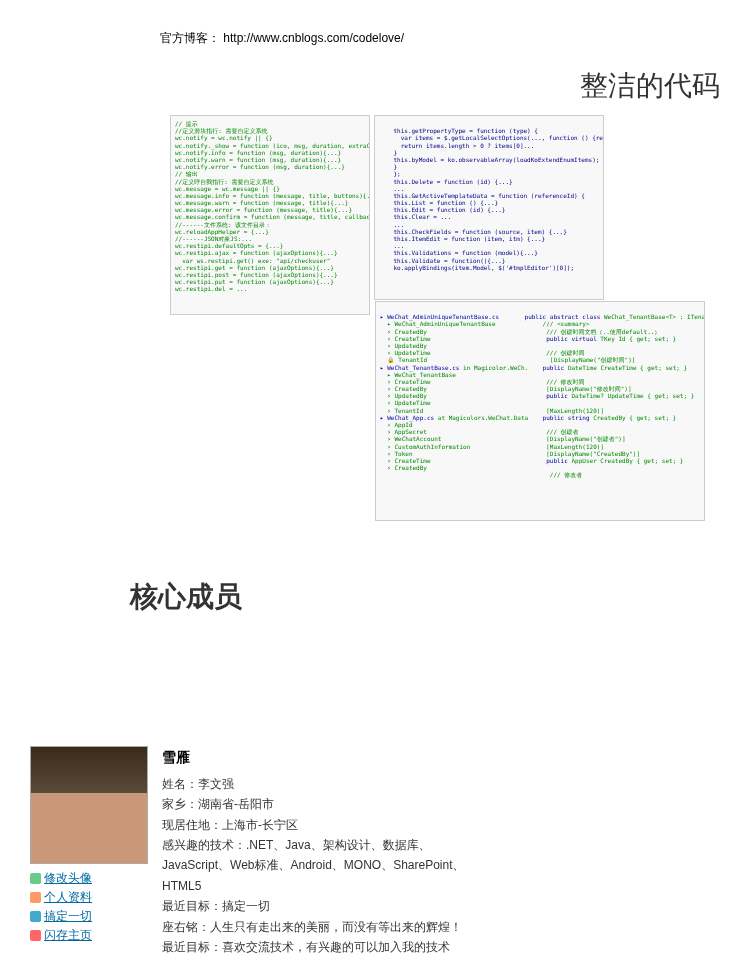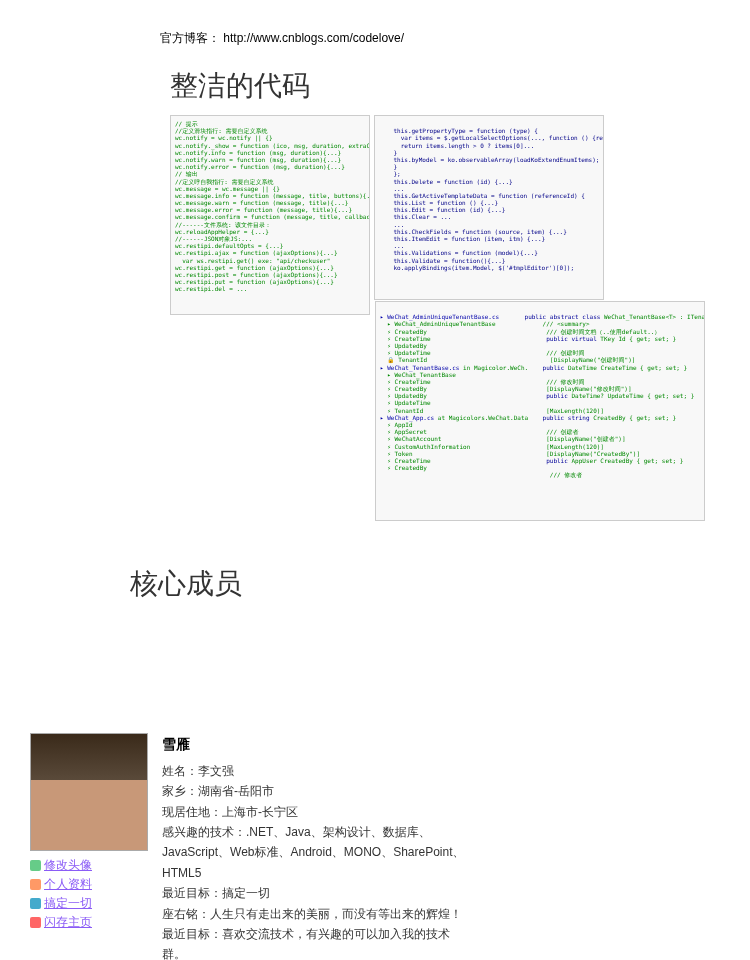--- a/index.html
+++ b/index.html
@@ -6,7 +6,7 @@
 body { font-family: "Microsoft YaHei", Arial, sans-serif; font-size: 12px; color: #333; width: 750px; background: #fff; padding: 10px 30px 30px 30px; }
 .top-link { margin: 20px 0 10px 130px; font-size: 12px; color: #000; }
 .top-link a { color: #000000; text-decoration: none; }
-.section-title { font-size: 28px; font-weight: normal; margin: 20px 0 10px 140px; color: #333; }
+.section-title { font-size: 28px; font-weight: normal; margin: 20px 0 10px 140px; color: #333; text-align: right; }
 .section-title-2 { font-size: 28px; font-weight: normal; margin: 44px 0 20px 100px; color: #333; }
 .code-gallery { display: flex; flex-wrap: wrap; gap: 4px; margin-left: 140px; }
 .code-img { border: 1px solid #ccc; background: #f8f8f8; }

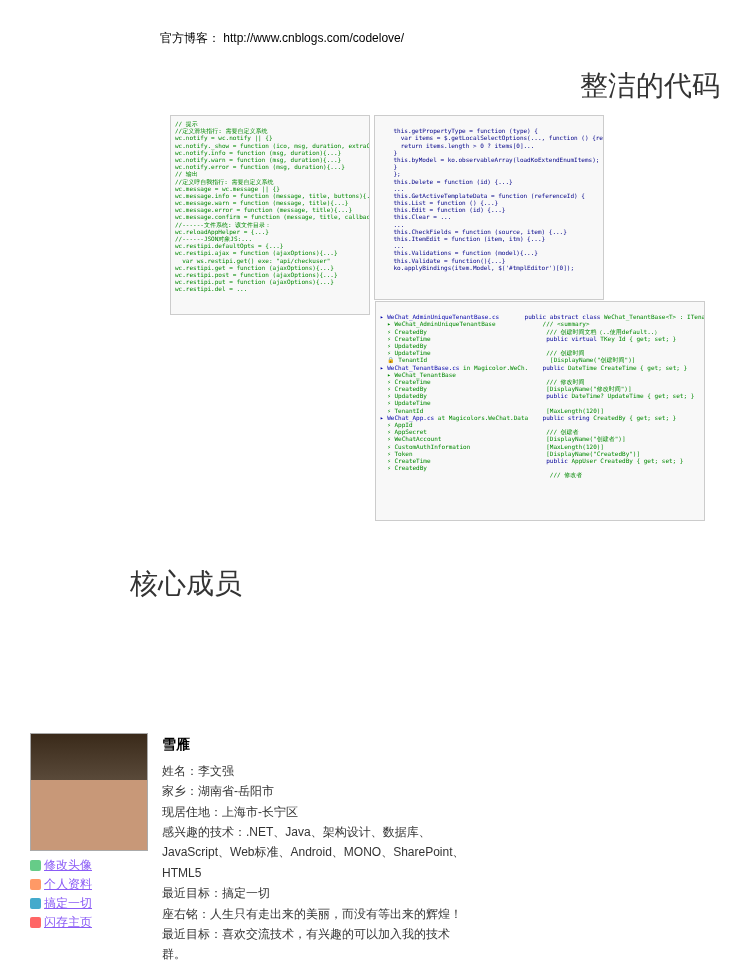--- a/index.html
+++ b/index.html
@@ -7,7 +7,7 @@
 .top-link { margin: 20px 0 10px 130px; font-size: 12px; color: #000; }
 .top-link a { color: #000000; text-decoration: none; }
 .section-title { font-size: 28px; font-weight: normal; margin: 20px 0 10px 140px; color: #333; text-align: right; }
-.section-title-2 { font-size: 28px; font-weight: normal; margin: 44px 0 20px 100px; color: #333; }
+.section-title-2 { font-size: 28px; font-weight: bold; margin: 57px 0 20px 100px; color: #333; }
 .code-gallery { display: flex; flex-wrap: wrap; gap: 4px; margin-left: 140px; }
 .code-img { border: 1px solid #ccc; background: #f8f8f8; }
 .code-img-1 { width: 200px; height: 200px; }

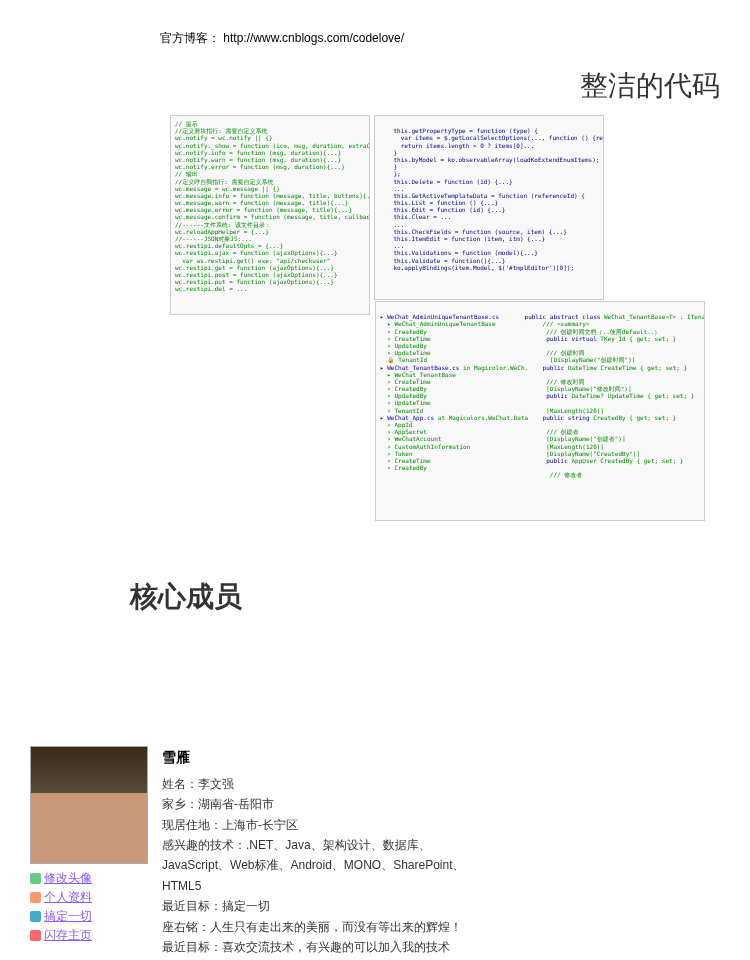--- a/index.html
+++ b/index.html
@@ -18,7 +18,7 @@
 .member-avatar { width: 118px; height: 118px; border: 1px solid #aaa; display: block; background: #eee; }
 .member-links { margin-top: 6px; font-size: 12px; }
 .member-links div { margin: 2px 0; }
-.member-links a { color: #8b5cf6; text-decoration: underline; }
+.member-links a { color: #0369a1; text-decoration: underline; }
 .icon-sq { display: inline-block; width: 11px; height: 11px; background: #888; margin-right: 3px; vertical-align: middle; border-radius: 2px; }
 .ic-1 { background: #6c8; } .ic-2 { background: #f96; } .ic-3 { background: #4ac; } .ic-4 { background: #f66; }
 .member-info { font-size: 12px; line-height: 1.7; }

